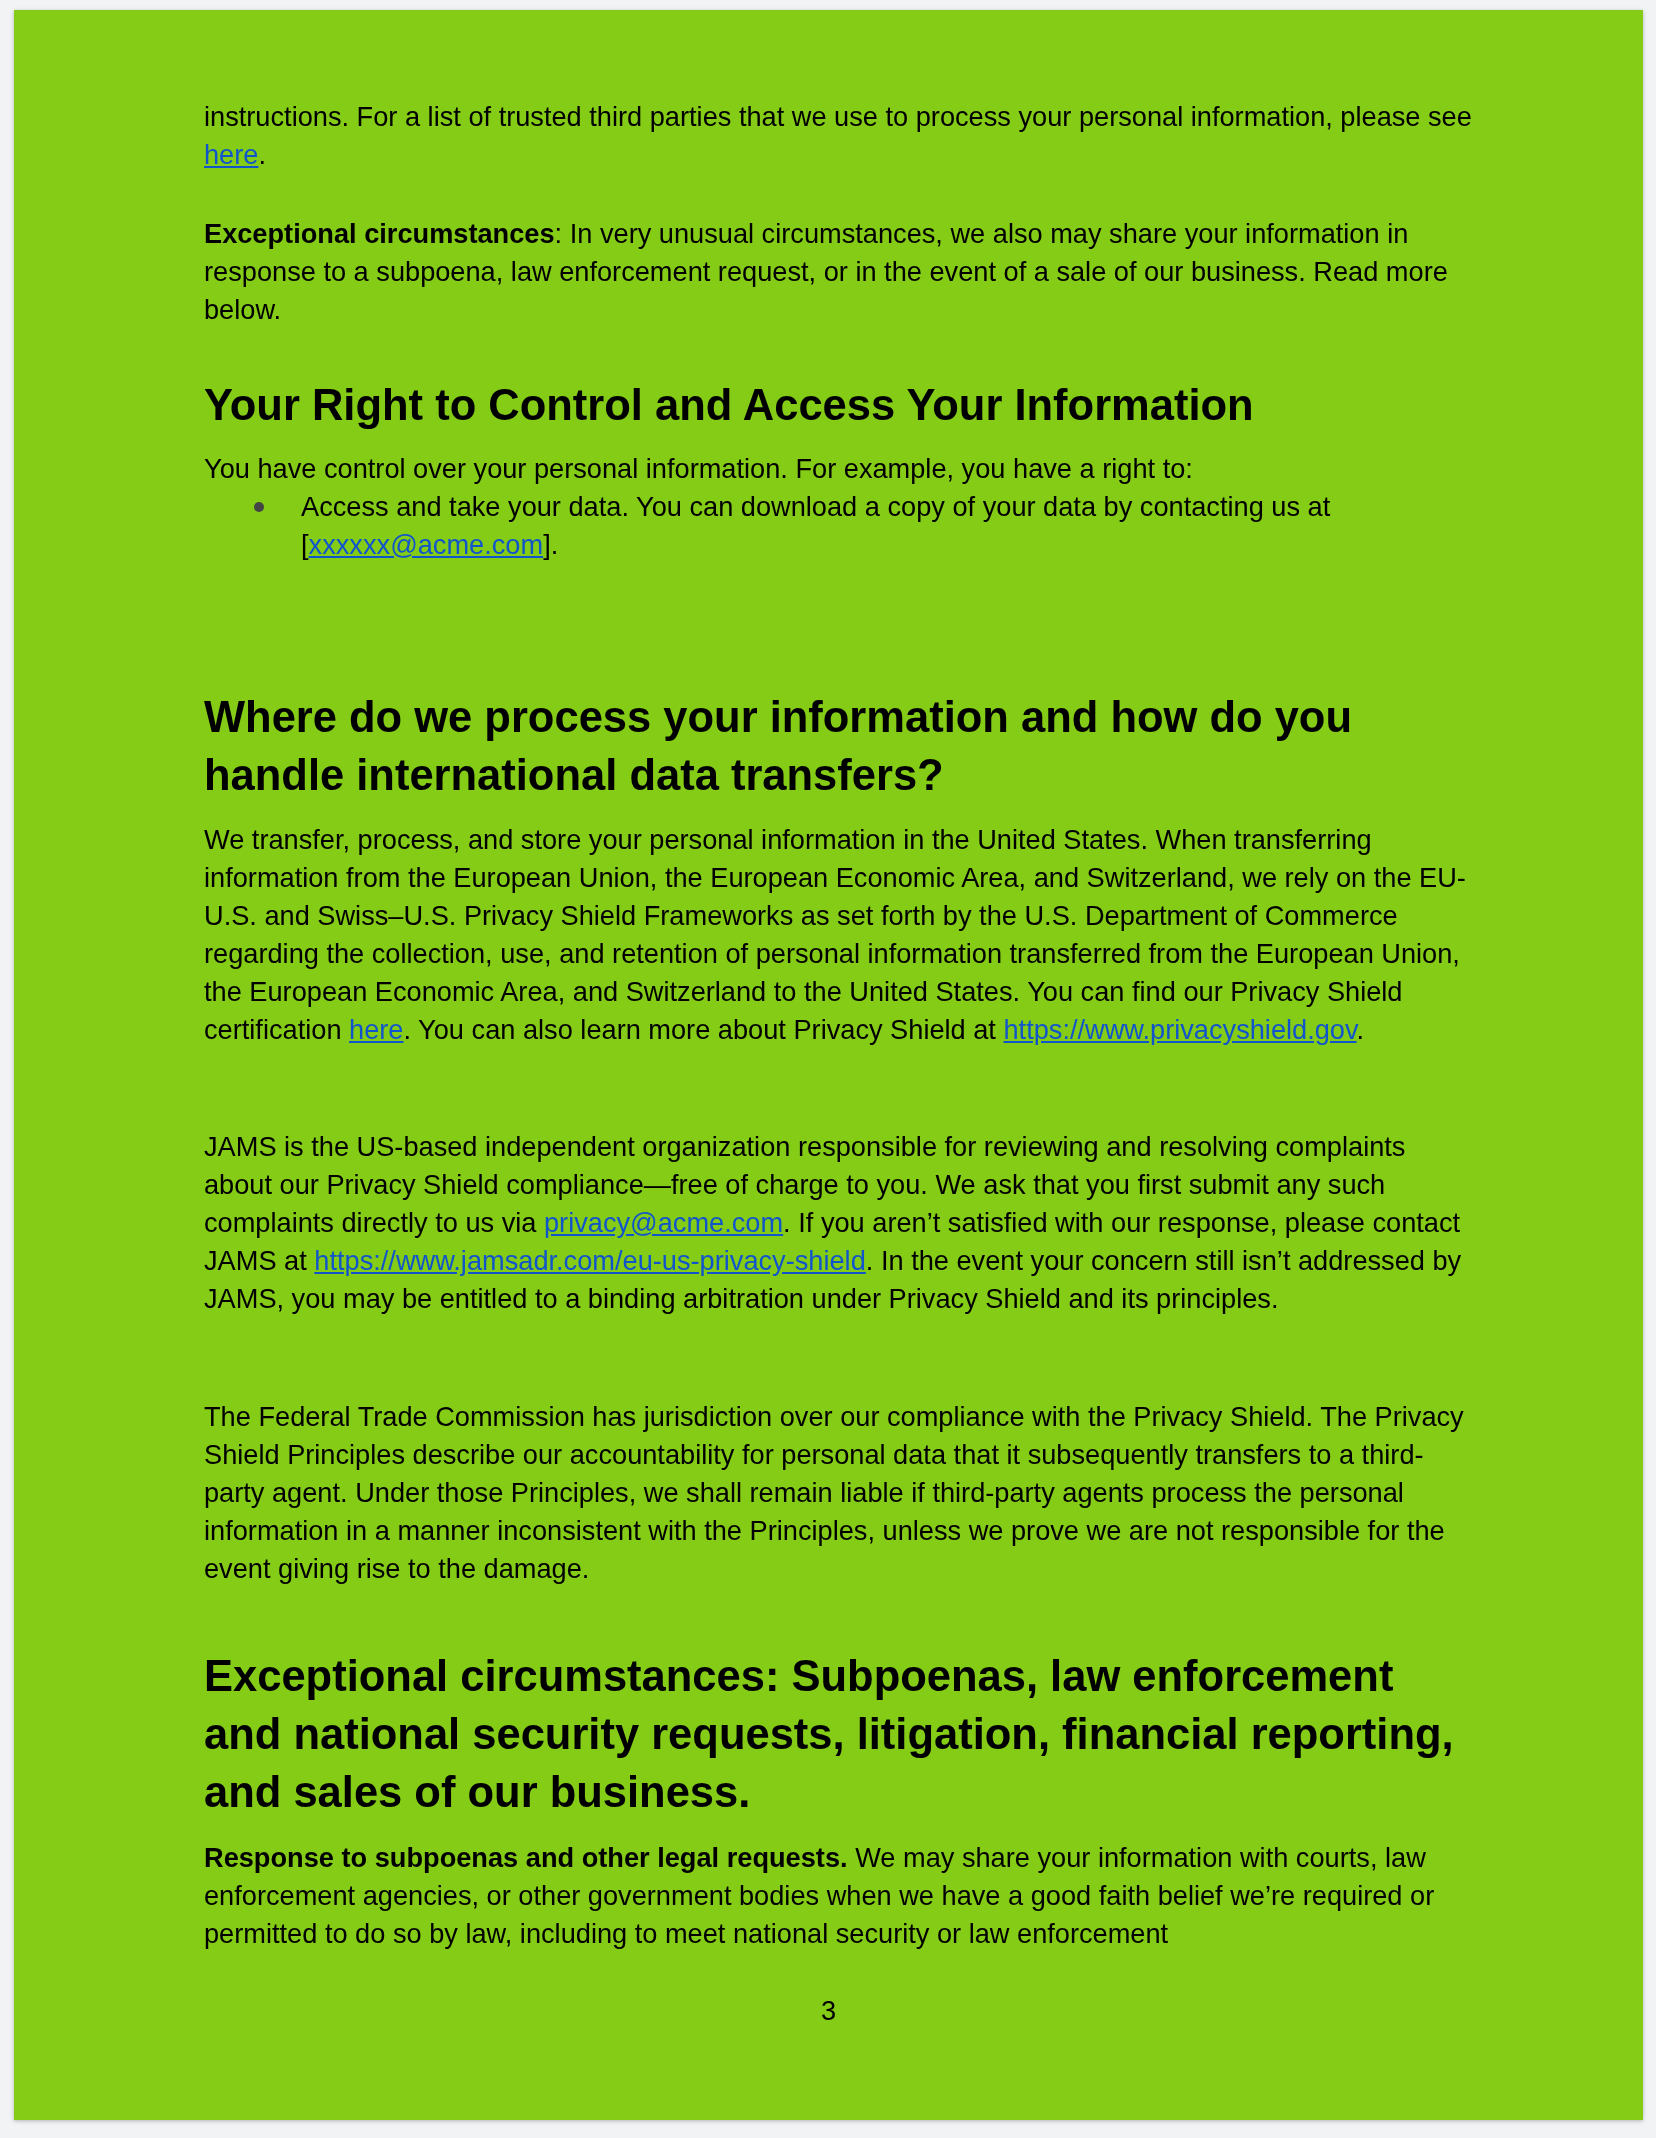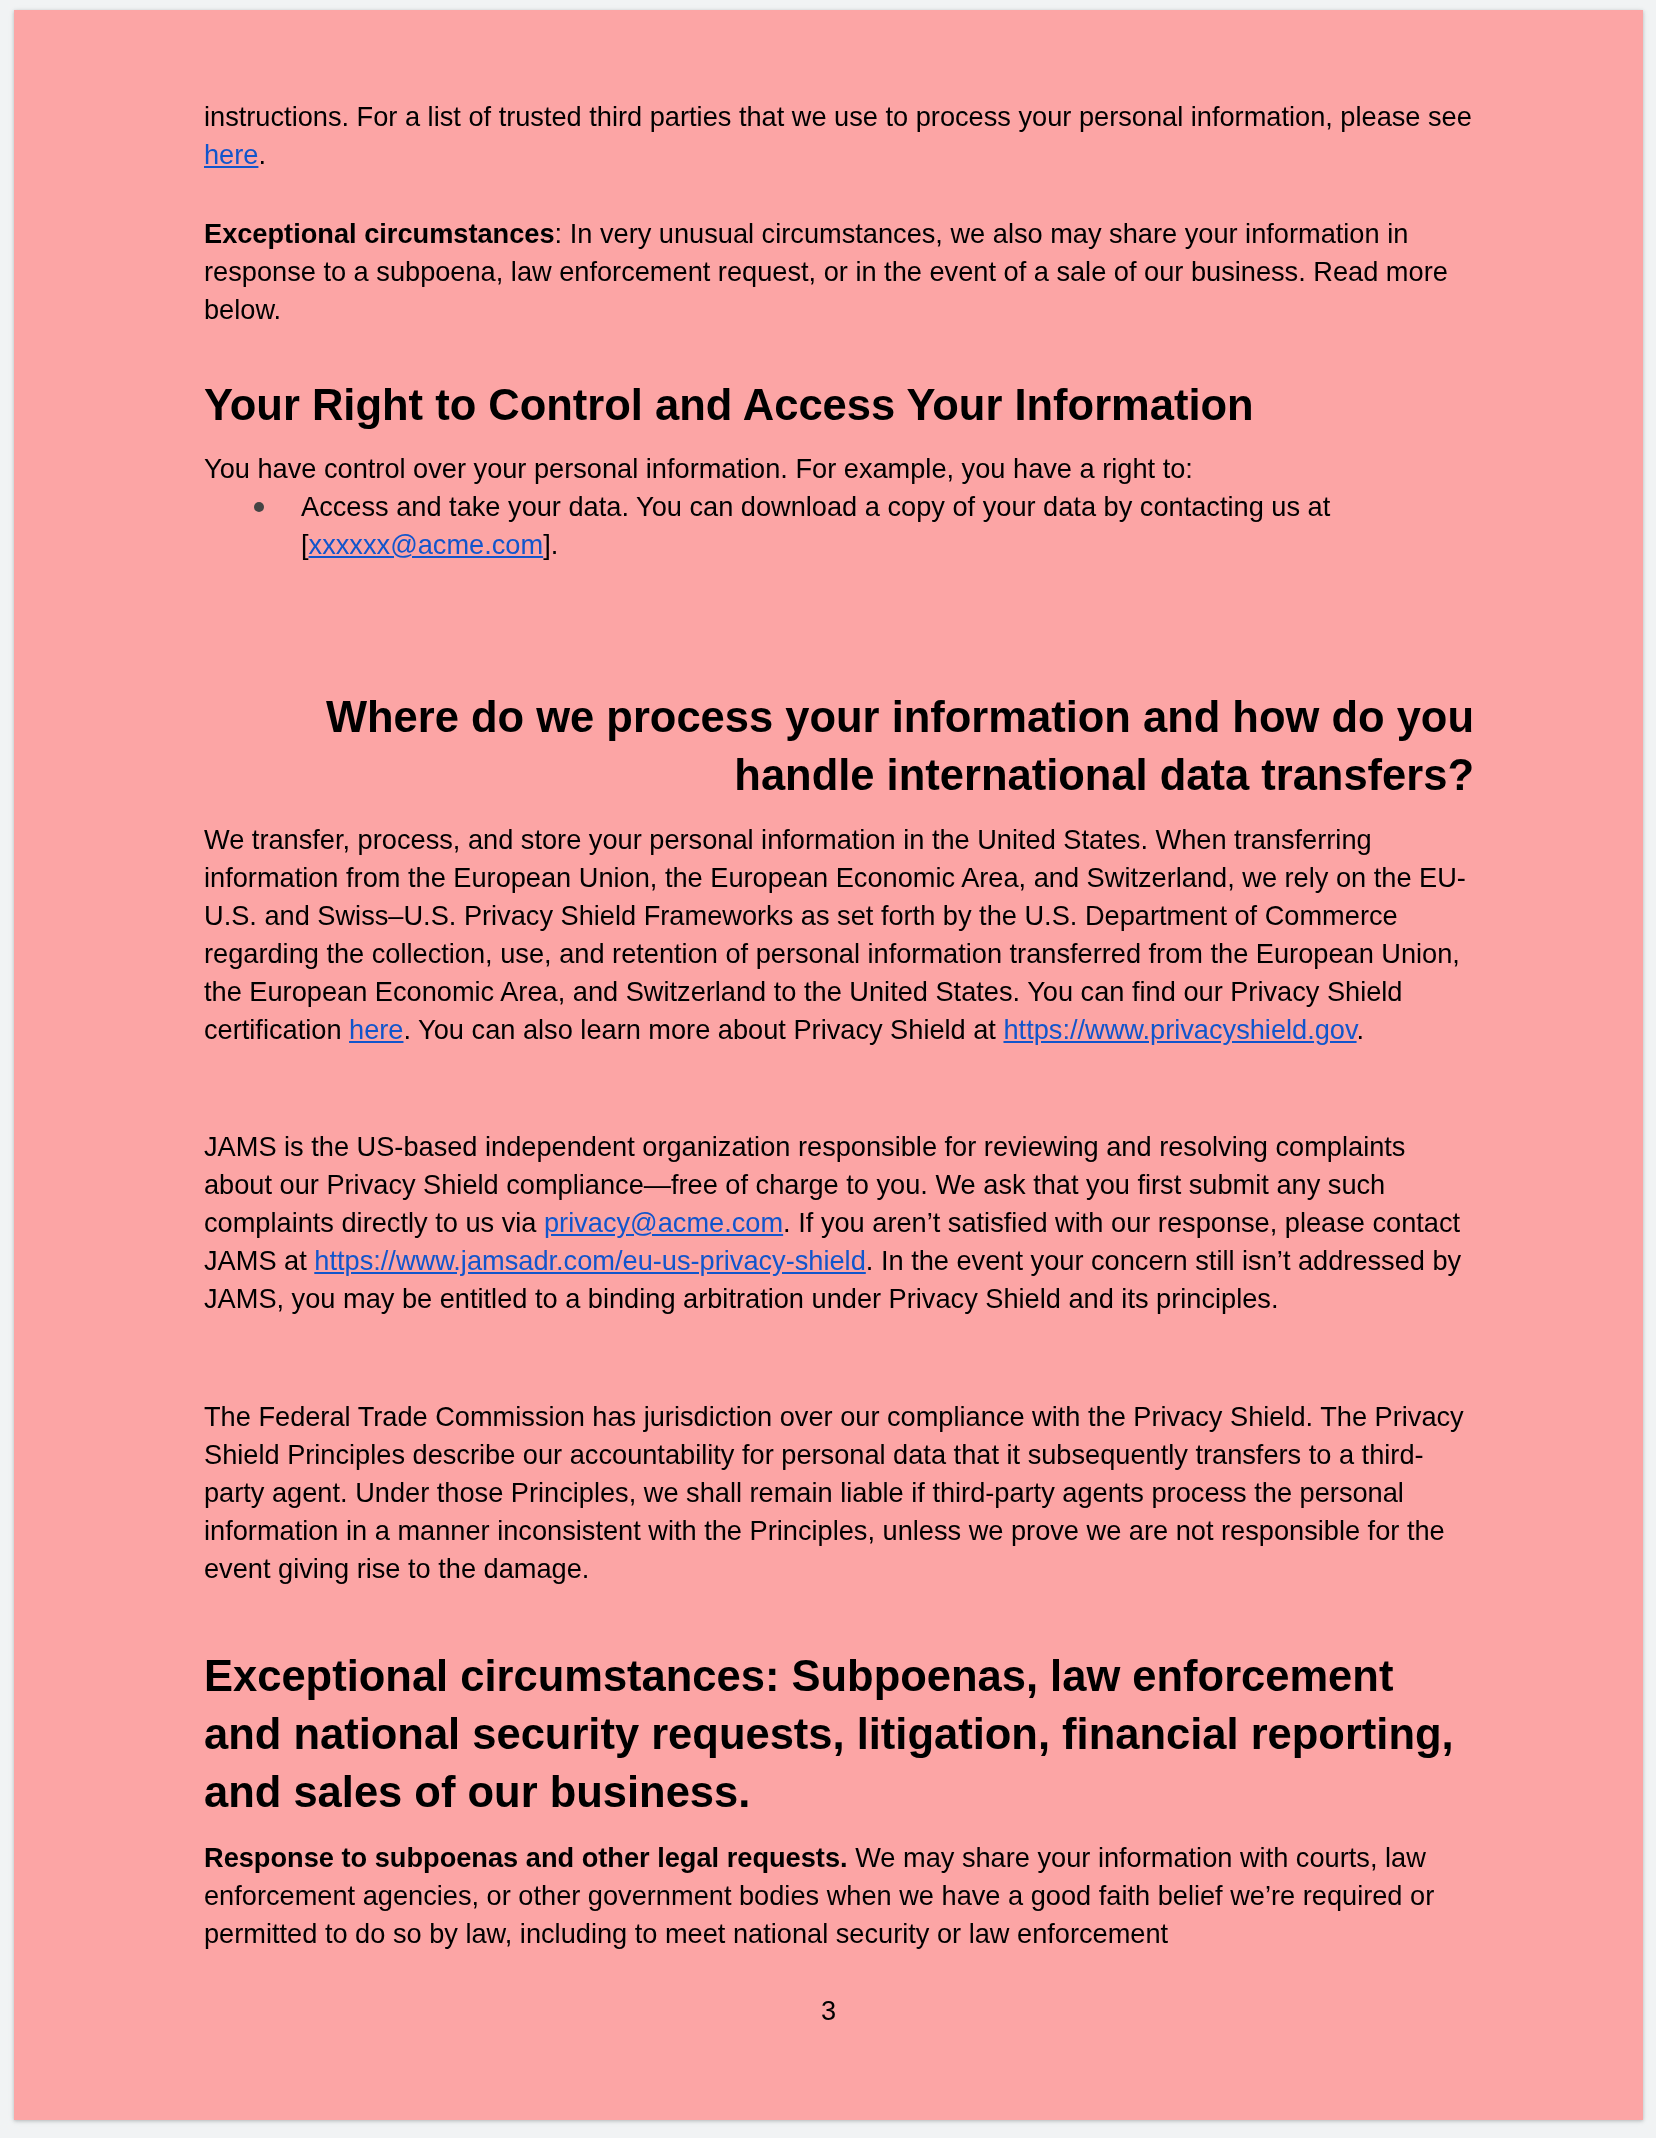--- a/index.html
+++ b/index.html
@@ -15,7 +15,7 @@
     position: absolute;
     left: 14px; top: 10px;
     width: 1629px; height: 2110px;
-    background: #fca5a5;
+    background: #84cc16;
     box-shadow: 0 1px 3px rgba(60,64,67,0.25), 0 1px 6px rgba(60,64,67,0.10);
   }
   .content {

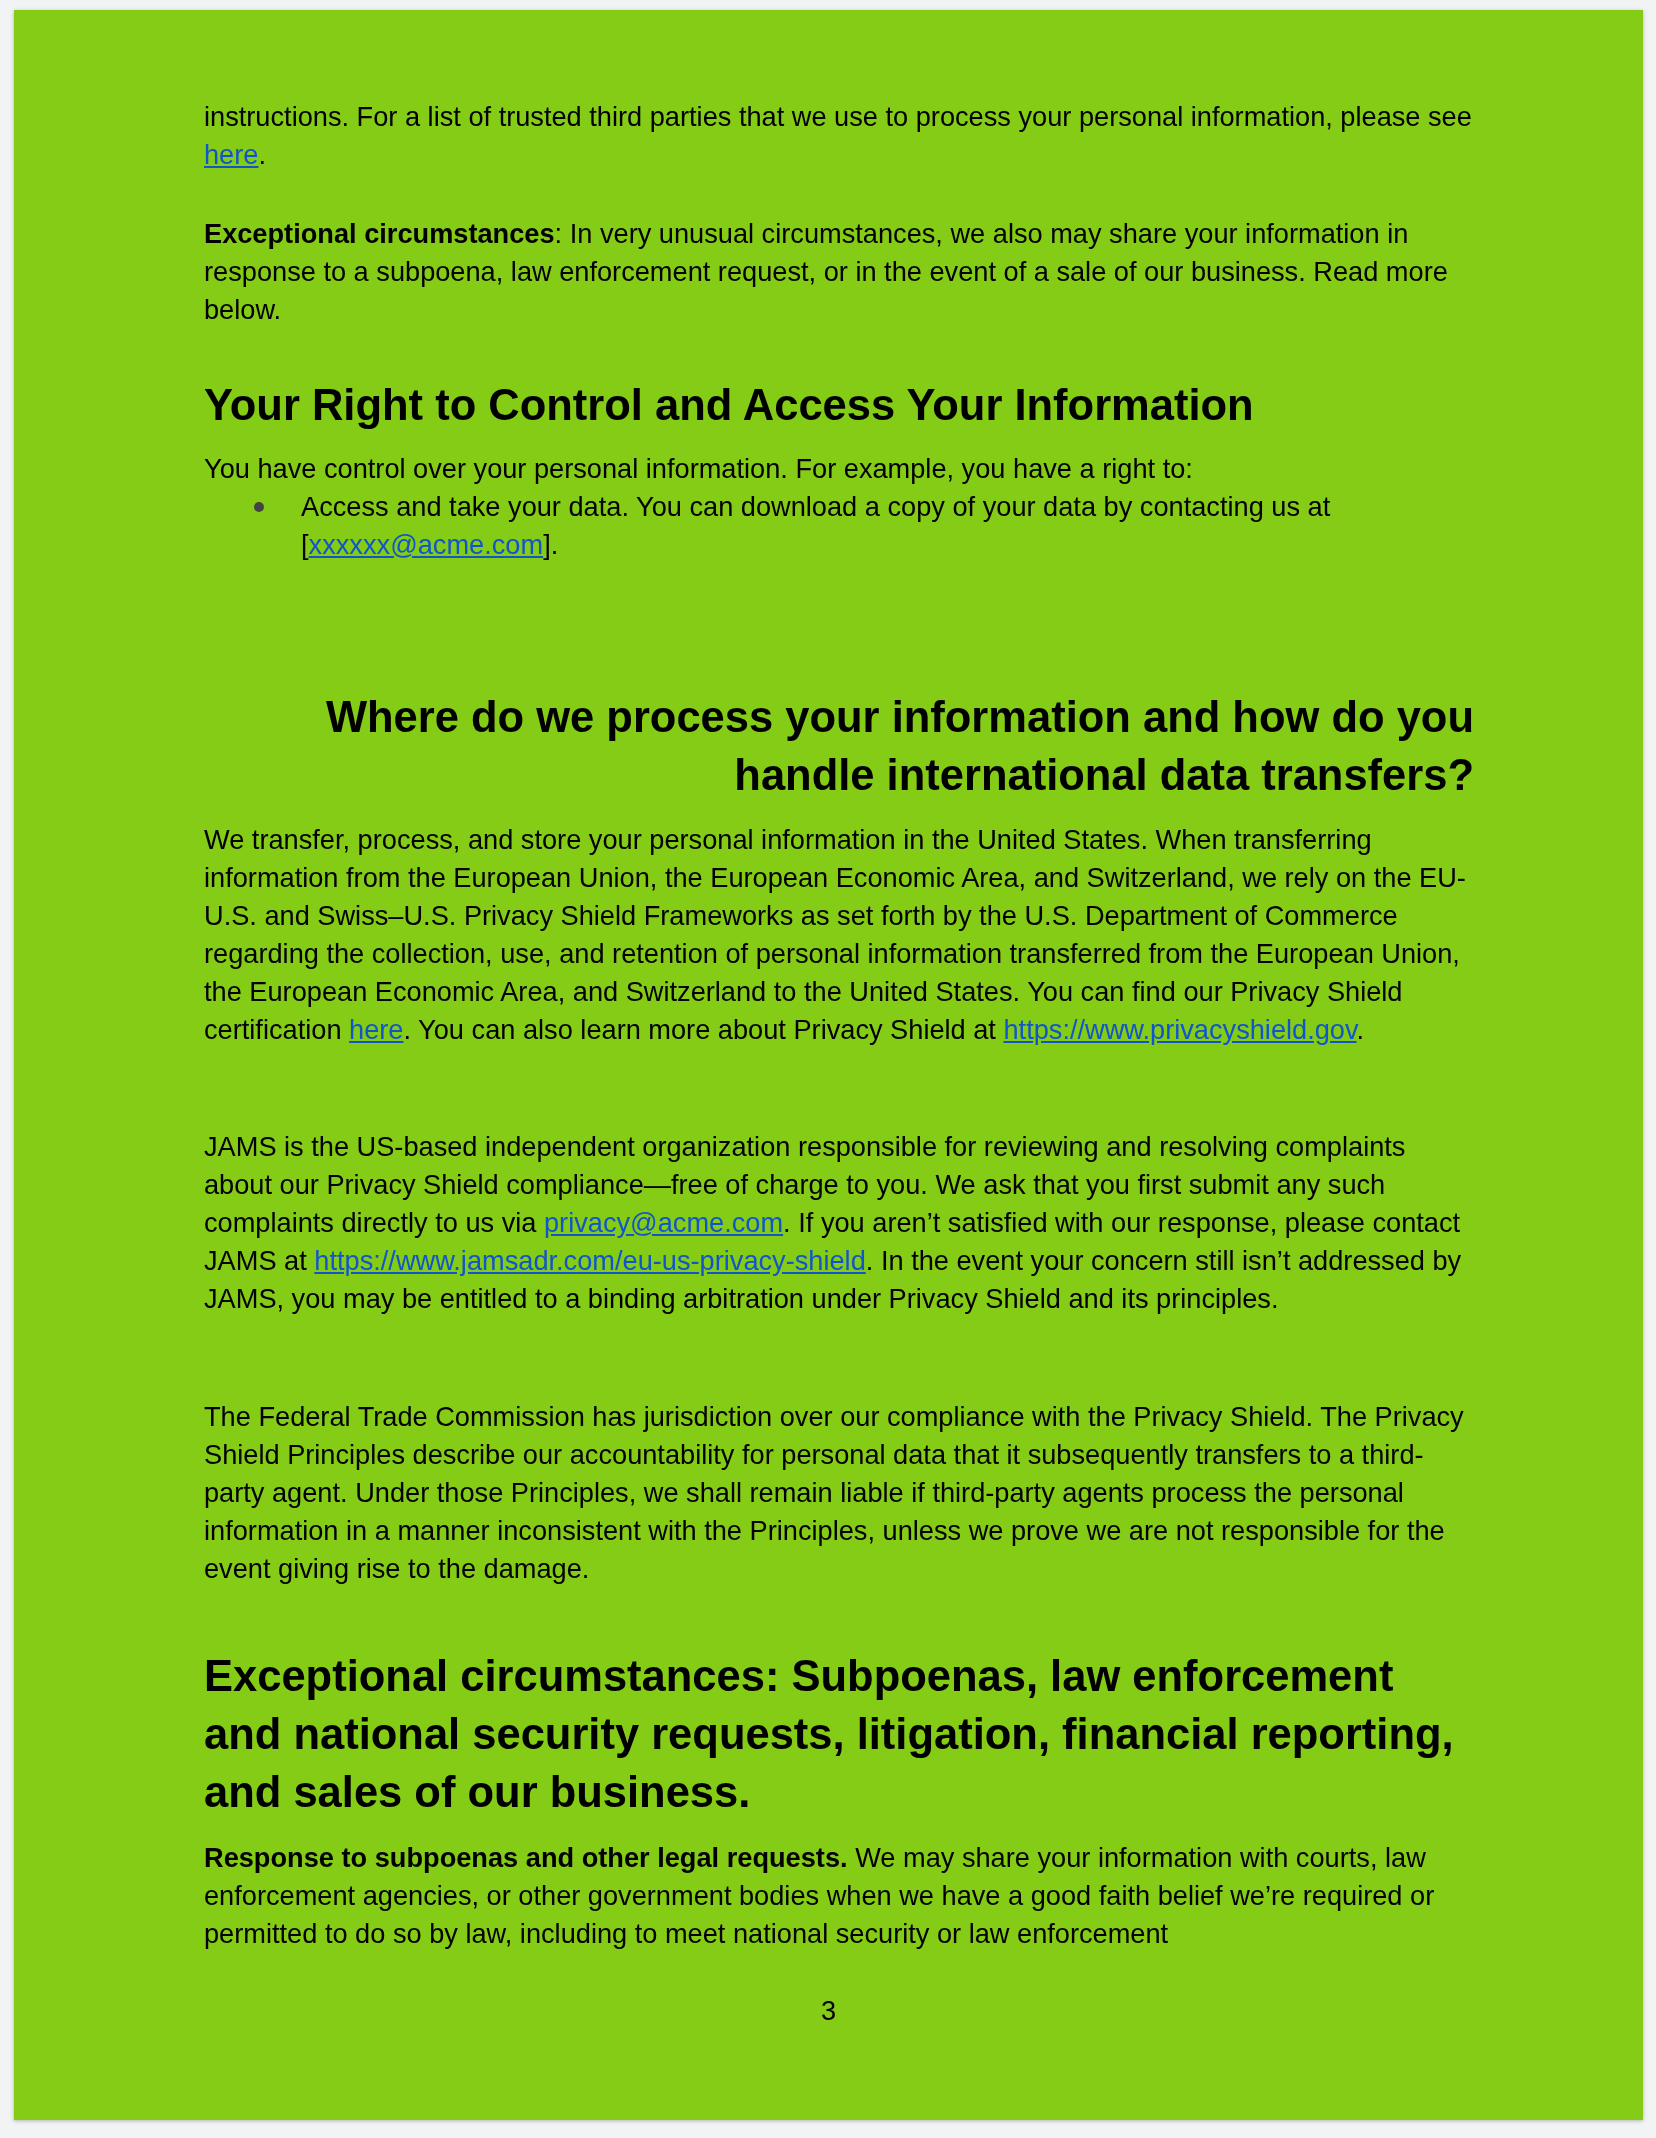--- a/index.html
+++ b/index.html
@@ -65,7 +65,7 @@
       </ul>
     </div>
 
-    <h2 class="blk" style="top:678px;text-align:right;">Where do we process your information and how do you handle international data transfers?</h2>
+    <h2 class="blk" style="top:678px;">Where do we process your information and how do you handle international data transfers?</h2>
 
     <p class="blk" style="top:811px;"><span>We transfer, process, and store your personal information in the United States. When transferring information from the European Union, the European Economic Area, and Switzerland, we rely on the EU-U.S. and Swiss–U.S. Privacy Shield Frameworks as set forth by the U.S. Department of Commerce regarding the collection, use, and retention of personal information transferred from the European Union, the European Economic Area, and Switzerland to the United States. You can find our Privacy Shield certification </span><a>here</a><span>. You can also learn more about Privacy Shield at </span><a>https://www.privacyshield.gov</a><span>.</span></p>
 

